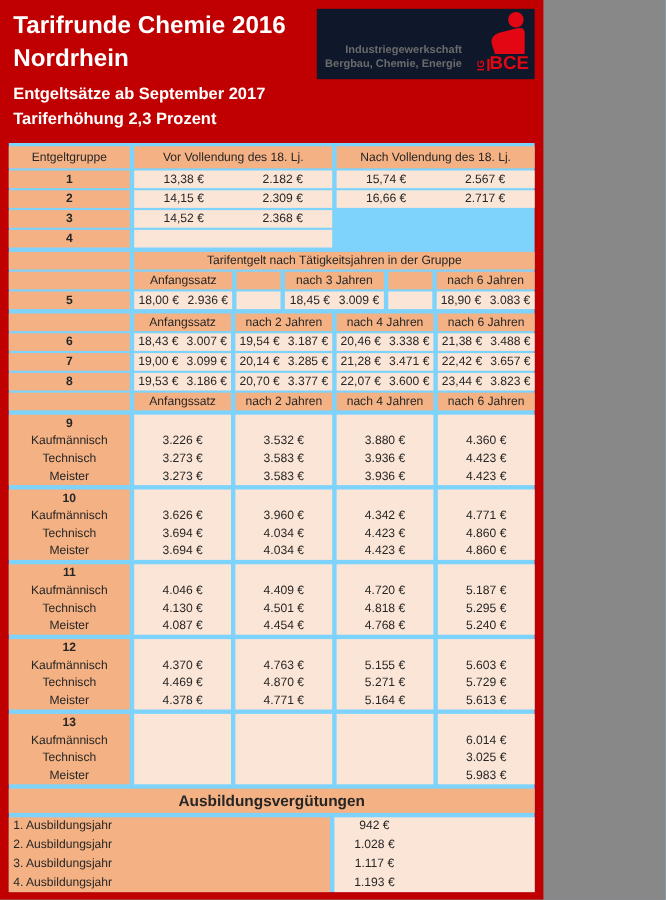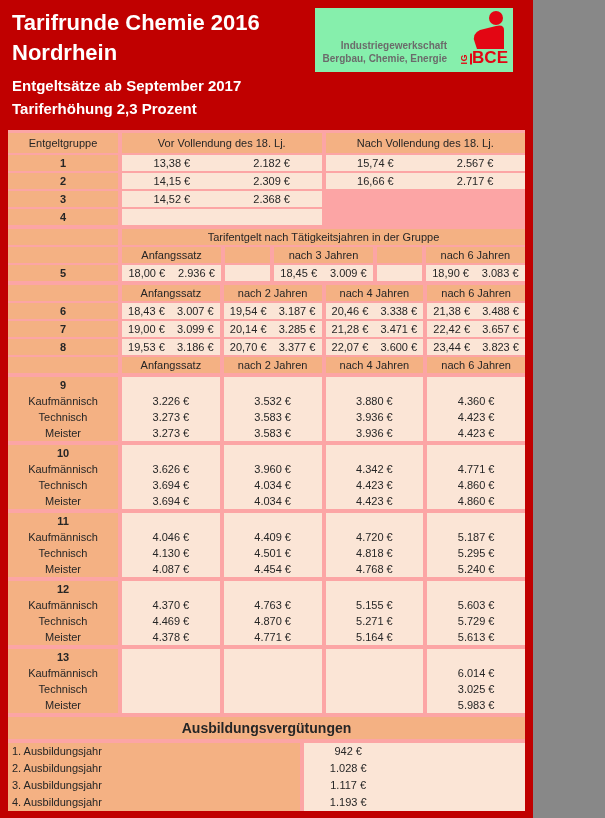--- a/index.html
+++ b/index.html
@@ -5,7 +5,7 @@
   * { margin:0; padding:0; box-sizing:border-box; }
   html,body { background:#888; }
   .page {
-    width:533px; height:818px;
+    width:494px; height:818px;
     background:#C00000;
     padding:8px;
     font-family:"Liberation Sans", sans-serif;

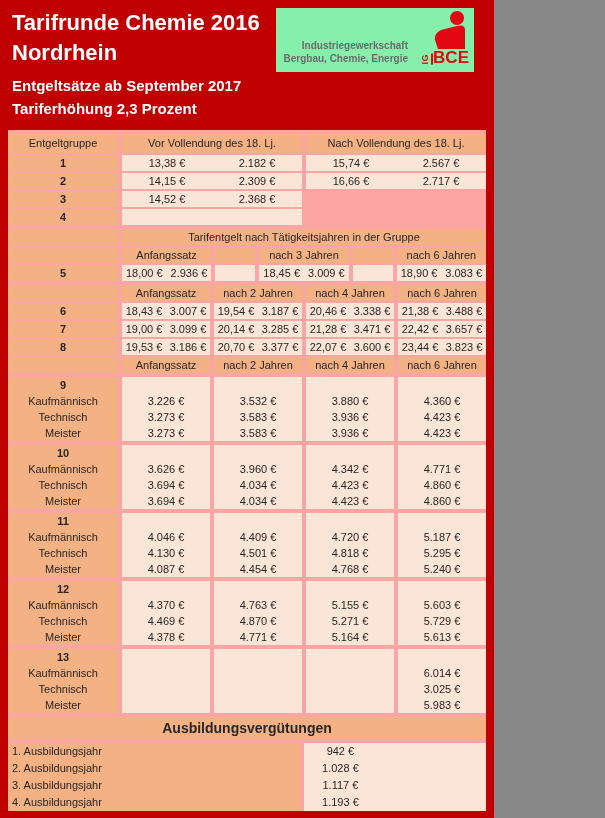--- a/index.html
+++ b/index.html
@@ -19,8 +19,8 @@
   .t2 { font-size:15px; font-weight:bold; line-height:23px; padding-left:4px; }
   .t2.first { margin-top:6px; }
   .logo {
-    position:absolute; top:0; right:12px; width:198px; height:64px;
-    background:#86efac; display:flex; align-items:flex-end; justify-content:flex-end;
+    position:absolute; top:0; right:0; width:198px; height:64px;
+    background:#0f172a; display:flex; align-items:flex-end; justify-content:flex-end;
     padding:3px 5px 7px 3px;
   }
   .logo-org { color:#6b6b6b; font-weight:bold; font-size:10px; line-height:13px;

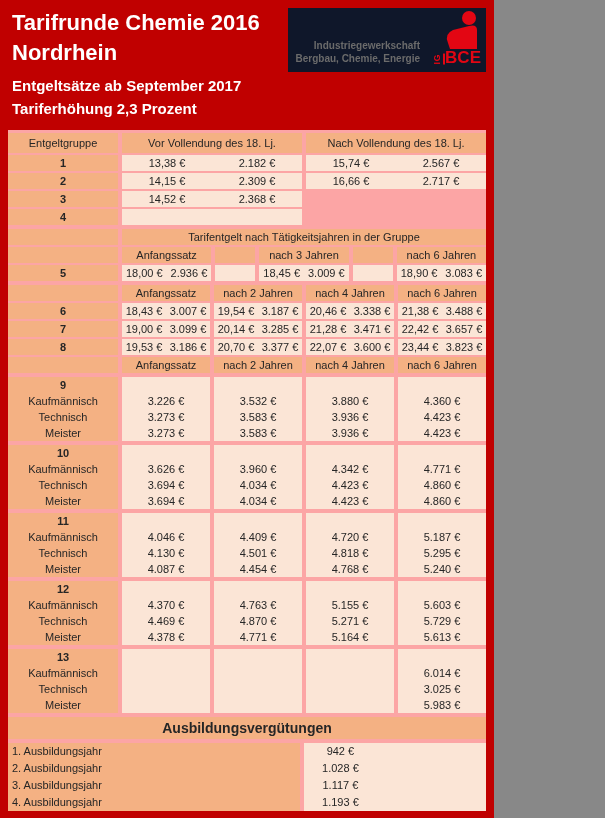--- a/index.html
+++ b/index.html
@@ -33,7 +33,7 @@
     line-height:9px; padding-left:1px; letter-spacing:0.5px; }
   .bce { font-size:17px; font-weight:bold; color:#E30613; line-height:15px; letter-spacing:0; }
   
-  .tbl { background:#fca5a5; padding-top:3px; display:flex; flex-direction:column; gap:2px; }
+  .tbl { background:#7dd3fc; padding-top:3px; display:flex; flex-direction:column; gap:2px; }
   .row { display:grid; gap:0 4px; height:16px; }
   .h20 { height:20px; }
   .h22 { height:22px; }

